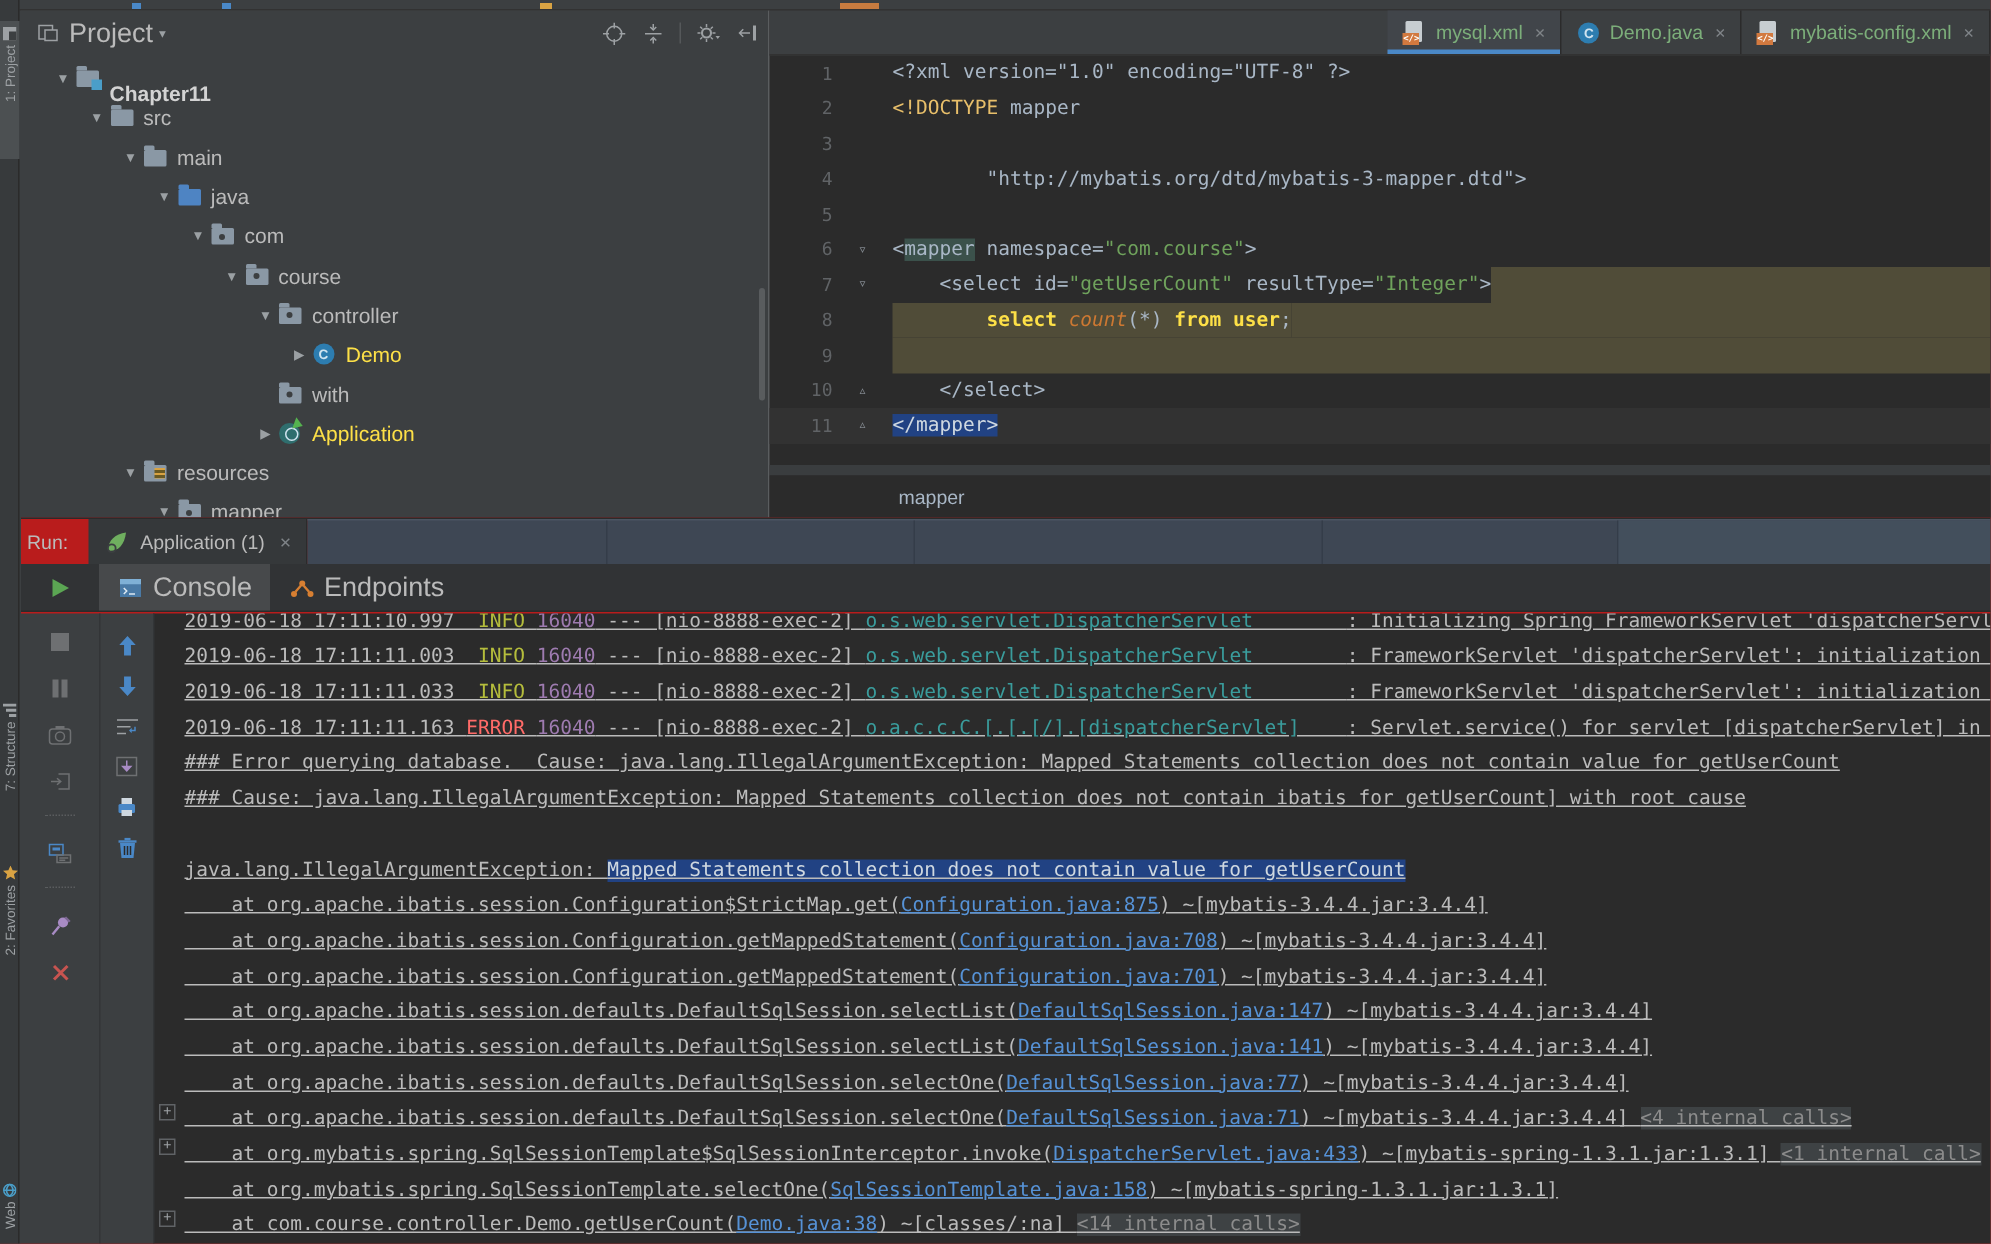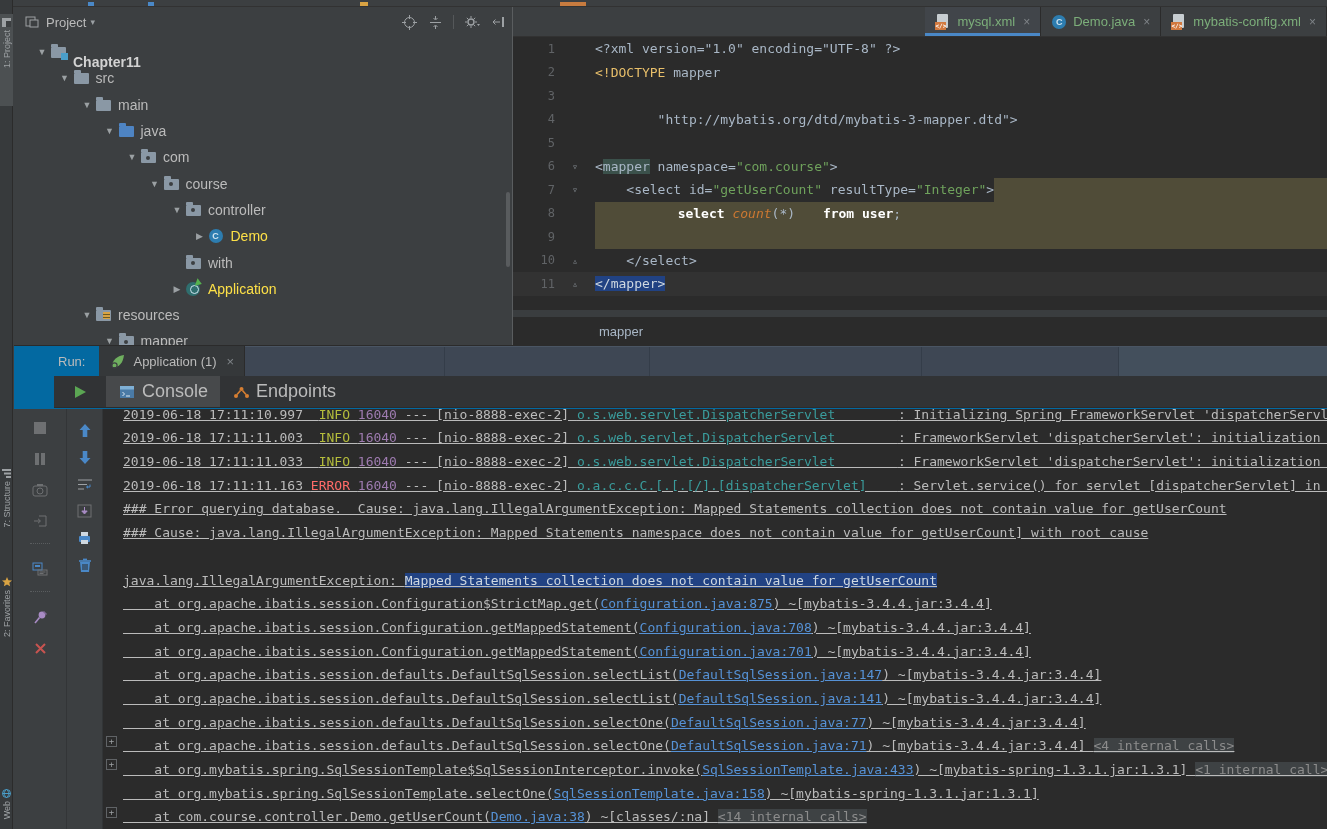--- a/index.html
+++ b/index.html
@@ -17,7 +17,7 @@
   
   #project { left:14px; top:7px; width:498px; height:338px; background:#3c3f41; overflow:hidden; }
   #proj-header { height:30px; display:flex; align-items:center; padding:0 6px 0 10px; }
-  #proj-title { font-size:13px; color:#bbbbbb; margin:0 4px 0 6px; }
+  #proj-title { font-size:18px; color:#bbbbbb; margin:0 4px 0 6px; }
   .hdr-icons { margin-left:auto; display:flex; align-items:center; gap:10px; }
   .hdr-ic { width:16px; height:16px; display:flex; align-items:center; justify-content:center; color:#afb1b3; cursor:pointer; }
   .hdr-sep { width:1px; height:14px; background:#55585a; }

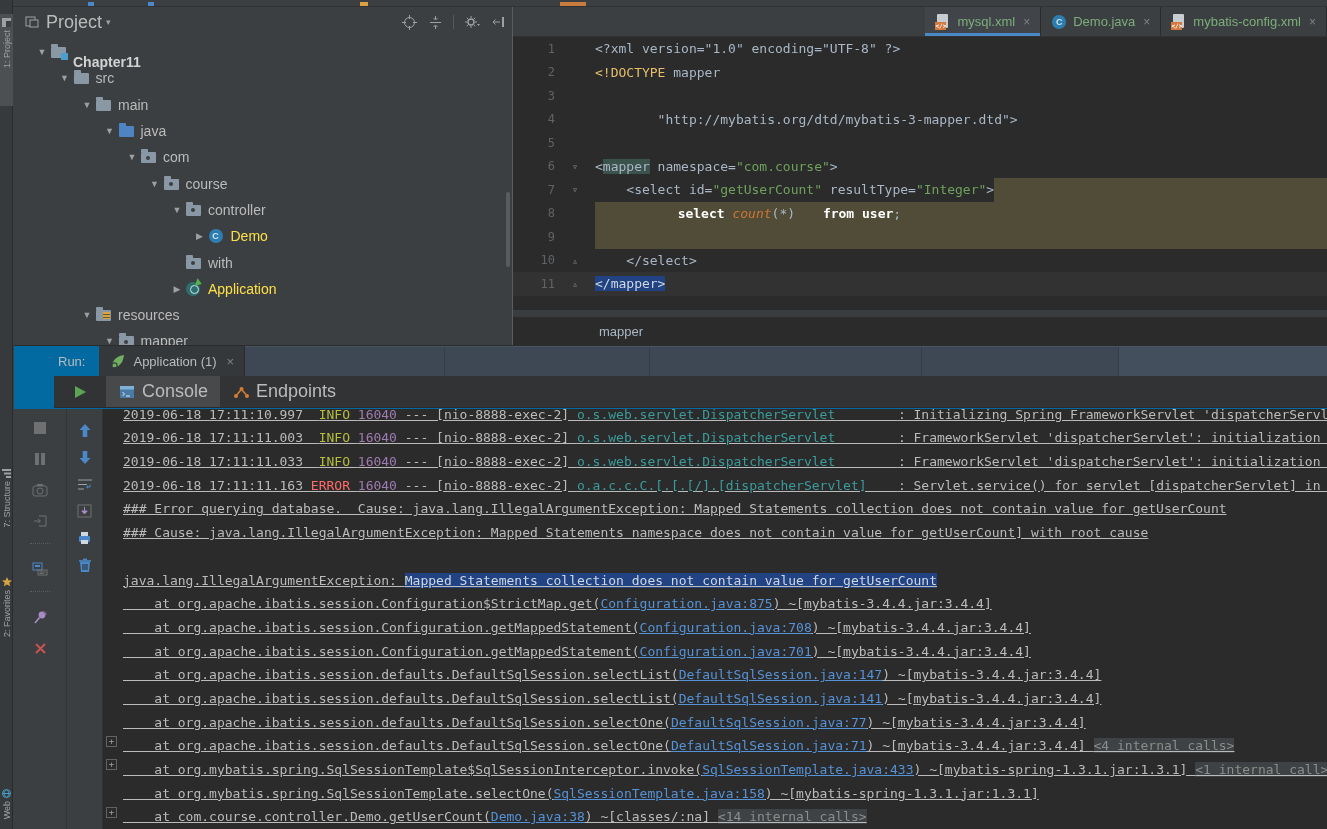--- a/index.html
+++ b/index.html
@@ -70,7 +70,7 @@
   .bg-olive { background:#504c38; }
   .crow.caret { background:#323232; }
   .s-d { color:#a9b7c6; } .s-tag { color:#e8bf6a; } .s-val { color:#6fa25c; }
-  .s-kw { color:#ffffff; font-weight:bold;margin-left:20px; } .s-it { color:#cc7832; font-style:italic; }
+  .s-kw { color:#fde047; font-weight:bold; } .s-it { color:#cc7832; font-style:italic; }
   .s-hl { color:#a9b7c6; background:#3b514b; }
   .s-sel { color:#cfd8e0; background:#214283; }
   #eband { left:0px; top:303px; width:815px; height:7px; background:#3a3d3f; position:absolute; }

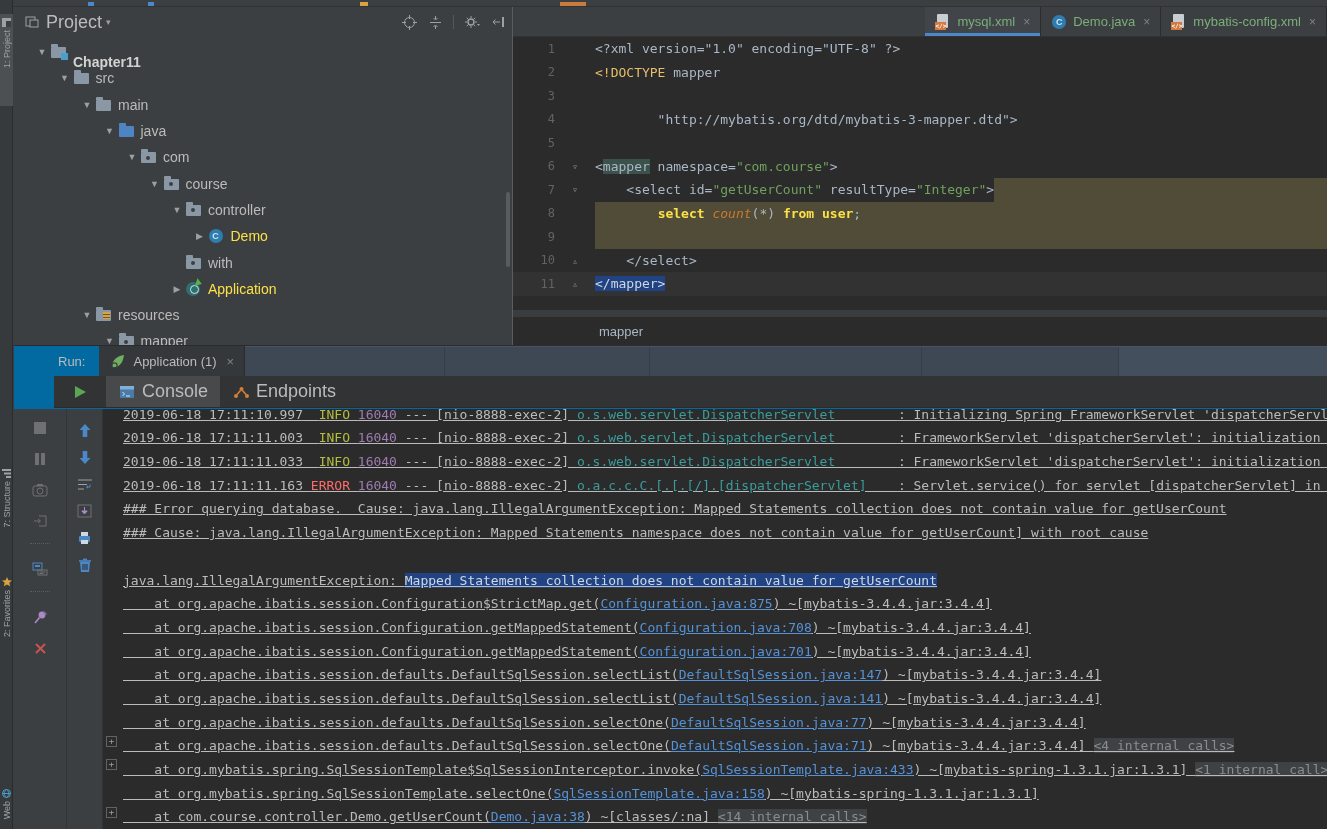--- a/index.html
+++ b/index.html
@@ -78,7 +78,7 @@
      display:flex; align-items:center; padding-left:86px; font-size:13px; color:#a9b7c6; }
 
   
-  #run { left:14px; top:345px; width:1313px; height:484px; background:#0369a1; border-top:1px solid #2b2b2b;padding-left:40px; }
+  #run { left:14px; top:345px; width:1313px; height:484px; background:#b91c1c; border-top:1px solid #2b2b2b; }
   #run-hdr { height:30px; display:flex; align-items:stretch; }
   #run-label { font-size:13px; color:#bbbbbb; display:flex; align-items:center; padding:0 14px 0 4px; }
   #run-tab { display:flex; align-items:center; gap:6px; background:#35383a; padding:0 10px; font-size:13px; color:#bbbbbb; cursor:pointer; border-right:1px solid #2b2b2b; }

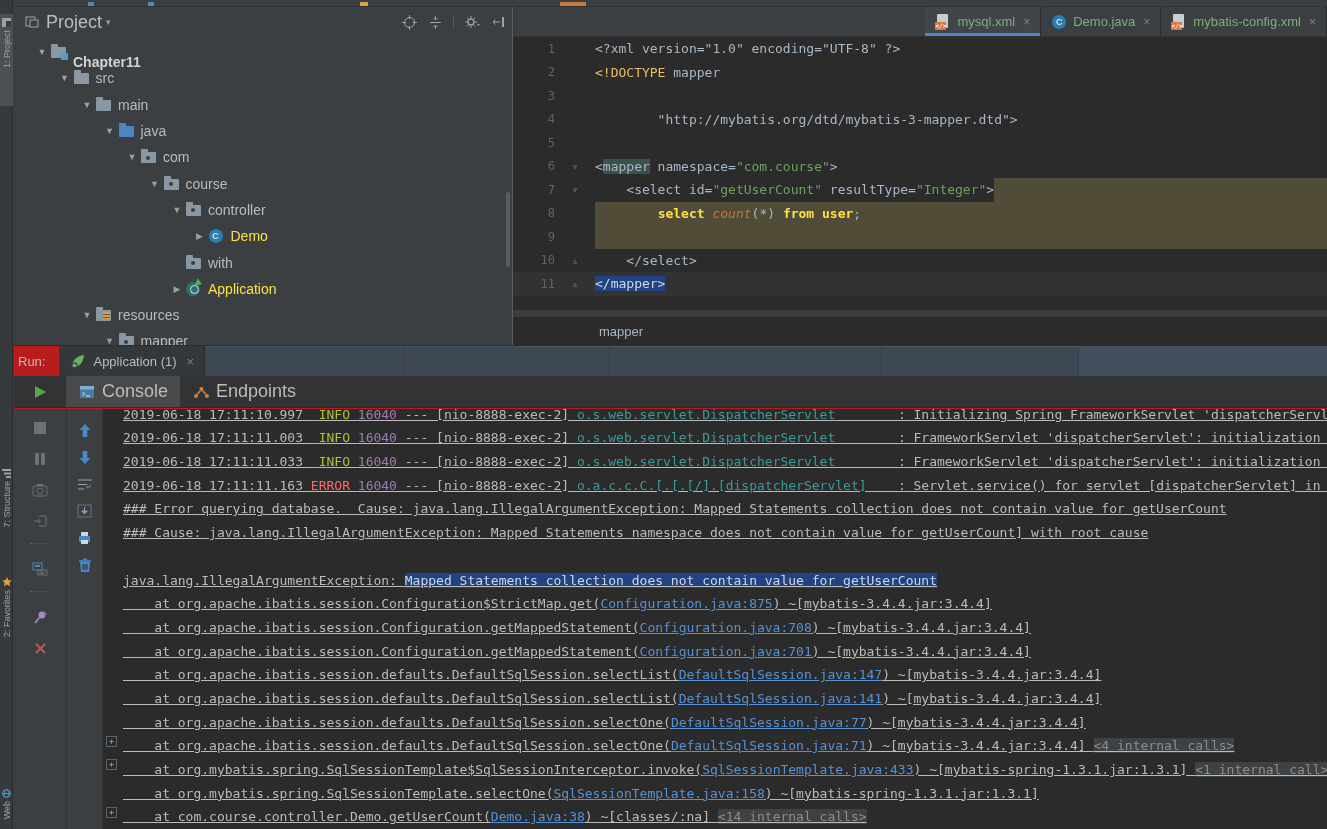--- a/index.html
+++ b/index.html
@@ -527,7 +527,7 @@
             <div class="kline"><span class="k-d">2019-06-18 17:11:11.033  </span><span class="k-info">INFO</span><span class="k-d"> </span><span class="k-pid">16040</span><span class="k-d"> --- [nio-8888-exec-2] </span><span class="k-log">o.s.web.servlet.DispatcherServlet        </span><span class="k-d">: FrameworkServlet 'dispatcherServlet': initialization completed in 30 ms</span></div>
             <div class="kline"><span class="k-d">2019-06-18 17:11:11.163 </span><span class="k-err">ERROR</span><span class="k-d"> </span><span class="k-pid">16040</span><span class="k-d"> --- [nio-8888-exec-2] </span><span class="k-log">o.a.c.c.C.[.[.[/].[dispatcherServlet]    </span><span class="k-d">: Servlet.service() for servlet [dispatcherServlet] in context with path [] threw exception</span></div>
             <div class="kline"><span class="k-d">### Error querying database.  Cause: java.lang.IllegalArgumentException: Mapped Statements collection does not contain value for getUserCount</span></div>
-            <div class="kline"><span class="k-d">### Cause: java.lang.IllegalArgumentException: Mapped Statements namespace does not contain value for getUserCount] with root cause</span></div>
+            <div class="kline"><span class="k-d">### Cause: java.lang.IllegalArgumentException: Mapped Statements collection does not contain ibatis for getUserCount] with root cause</span></div>
             <div class="kline"></div>
             <div class="kline"><span class="k-d">java.lang.IllegalArgumentException: </span><span class="k-sel">Mapped Statements collection does not contain value for getUserCount</span></div>
             <div class="kline"><span class="k-d">    at org.apache.ibatis.session.Configuration$StrictMap.get(</span><span class="k-link">Configuration.java:875</span><span class="k-d">) ~[mybatis-3.4.4.jar:3.4.4]</span></div>

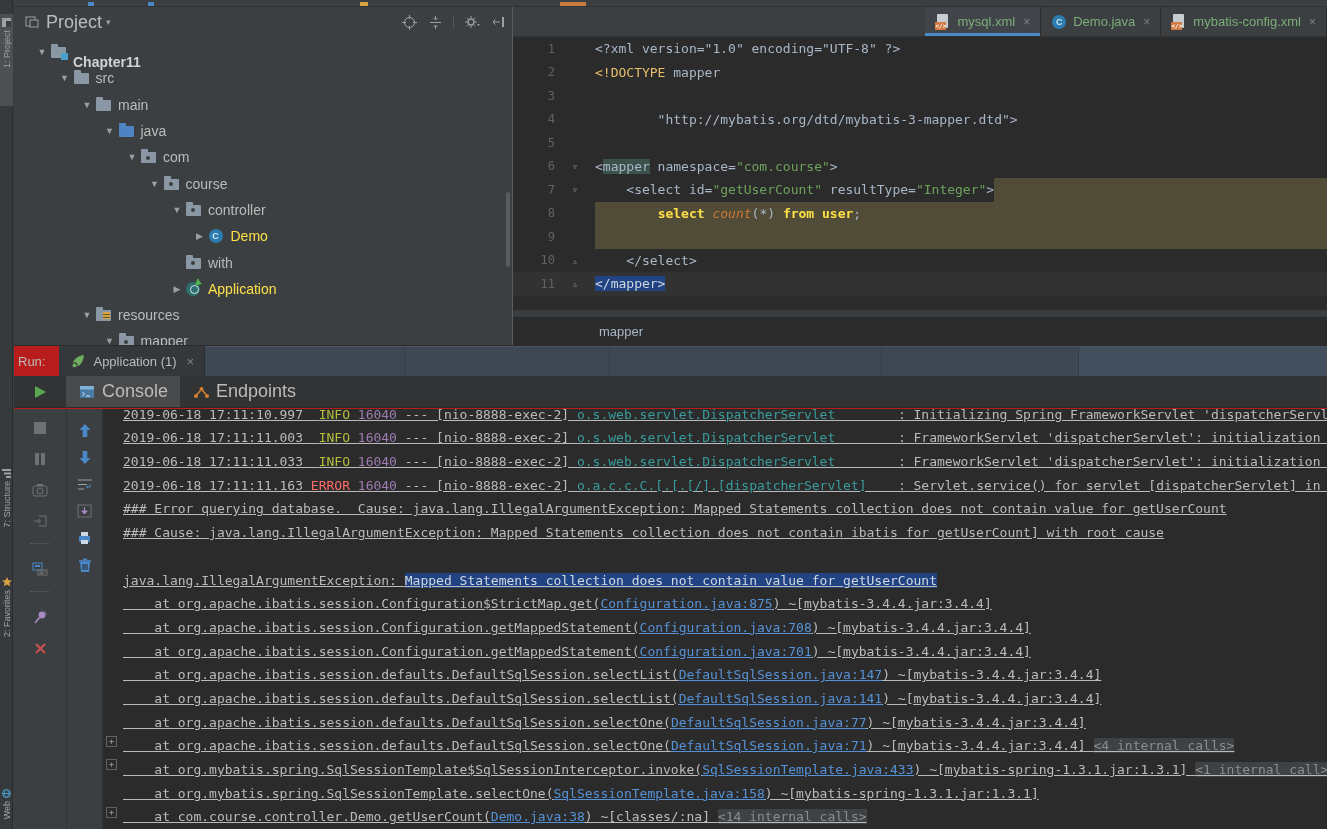--- a/index.html
+++ b/index.html
@@ -537,7 +537,7 @@
             <div class="kline"><span class="k-d">    at org.apache.ibatis.session.defaults.DefaultSqlSession.selectList(</span><span class="k-link">DefaultSqlSession.java:141</span><span class="k-d">) ~[mybatis-3.4.4.jar:3.4.4]</span></div>
             <div class="kline"><span class="k-d">    at org.apache.ibatis.session.defaults.DefaultSqlSession.selectOne(</span><span class="k-link">DefaultSqlSession.java:77</span><span class="k-d">) ~[mybatis-3.4.4.jar:3.4.4]</span></div>
             <div class="kline"><span class="kfold">+</span><span class="k-d">    at org.apache.ibatis.session.defaults.DefaultSqlSession.selectOne(</span><span class="k-link">DefaultSqlSession.java:71</span><span class="k-d">) ~[mybatis-3.4.4.jar:3.4.4] </span><span class="k-fold">&lt;4 internal calls&gt;</span></div>
-            <div class="kline"><span class="kfold">+</span><span class="k-d">    at org.mybatis.spring.SqlSessionTemplate$SqlSessionInterceptor.invoke(</span><span class="k-link">SqlSessionTemplate.java:433</span><span class="k-d">) ~[mybatis-spring-1.3.1.jar:1.3.1] </span><span class="k-fold">&lt;1 internal call&gt;</span></div>
+            <div class="kline"><span class="kfold">+</span><span class="k-d">    at org.mybatis.spring.SqlSessionTemplate$SqlSessionInterceptor.invoke(</span><span class="k-link">DispatcherServlet.java:433</span><span class="k-d">) ~[mybatis-spring-1.3.1.jar:1.3.1] </span><span class="k-fold">&lt;1 internal call&gt;</span></div>
             <div class="kline"><span class="k-d">    at org.mybatis.spring.SqlSessionTemplate.selectOne(</span><span class="k-link">SqlSessionTemplate.java:158</span><span class="k-d">) ~[mybatis-spring-1.3.1.jar:1.3.1]</span></div>
             <div class="kline"><span class="kfold">+</span><span class="k-d">    at com.course.controller.Demo.getUserCount(</span><span class="k-link">Demo.java:38</span><span class="k-d">) ~[classes/:na] </span><span class="k-fold">&lt;14 internal calls&gt;</span></div>
           </div>

